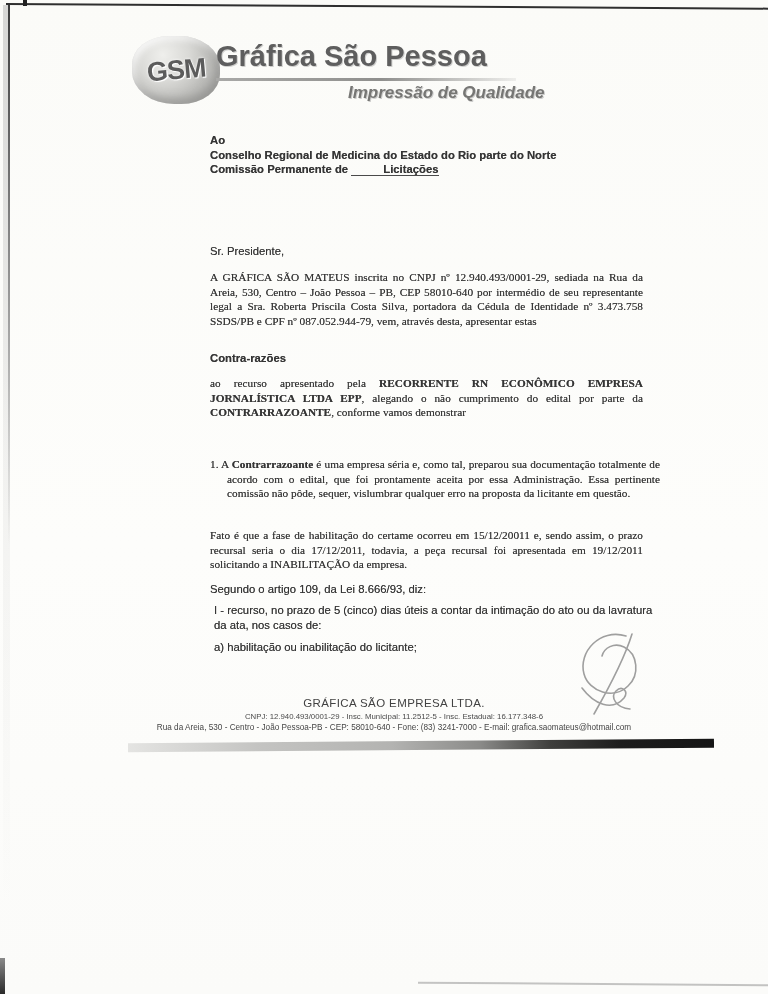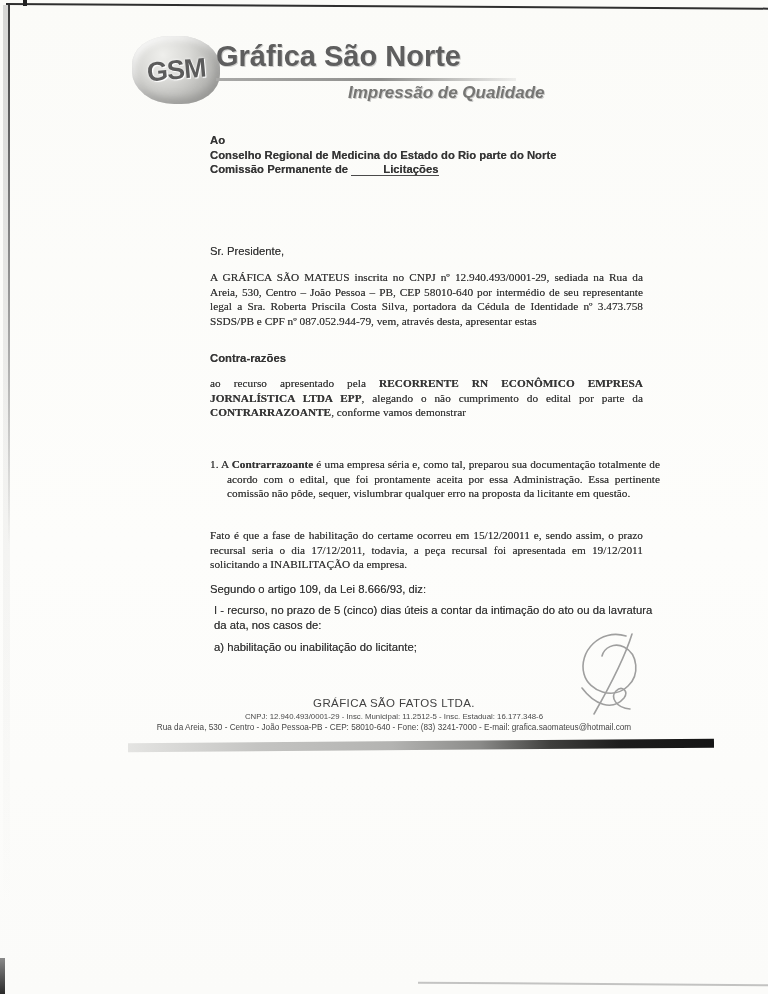--- a/index.html
+++ b/index.html
@@ -76,7 +76,7 @@
   <div class="logo-blob">
     <span class="logo-monogram">GSM</span>
   </div>
-  <div class="wordmark">Gráfica São Norte</div>
+  <div class="wordmark">Gráfica São Pessoa</div>
   <div class="wordmark-rule"></div>
   <div class="tagline">Impressão de Qualidade</div>
 

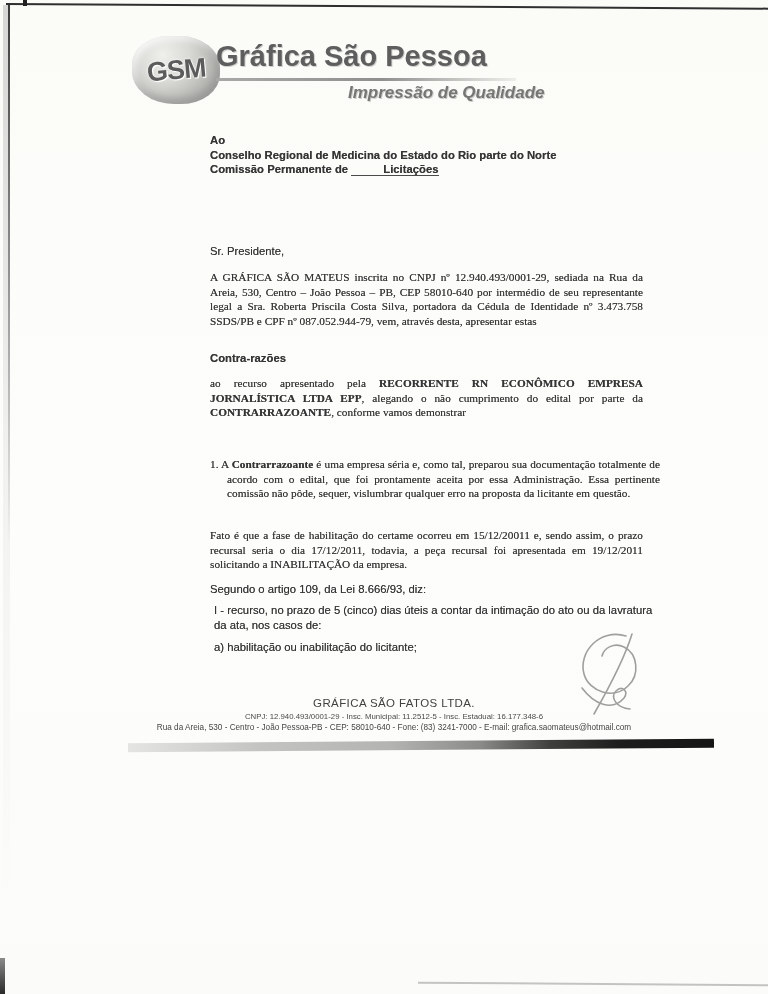--- a/index.html
+++ b/index.html
@@ -113,7 +113,7 @@
   </svg>
 
   <div class="footer">
-    <div class="footer-company">GRÁFICA SÃO FATOS LTDA.</div>
+    <div class="footer-company">GRÁFICA SÃO EMPRESA LTDA.</div>
     <div class="footer-registry">CNPJ: 12.940.493/0001-29 - Insc. Municipal: 11.2512-5 - Insc. Estadual: 16.177.348-6</div>
     <div class="footer-address">Rua da Areia, 530 - Centro - João Pessoa-PB - CEP: 58010-640 - Fone: (83) 3241-7000 - E-mail: grafica.saomateus@hotmail.com</div>
   </div>

